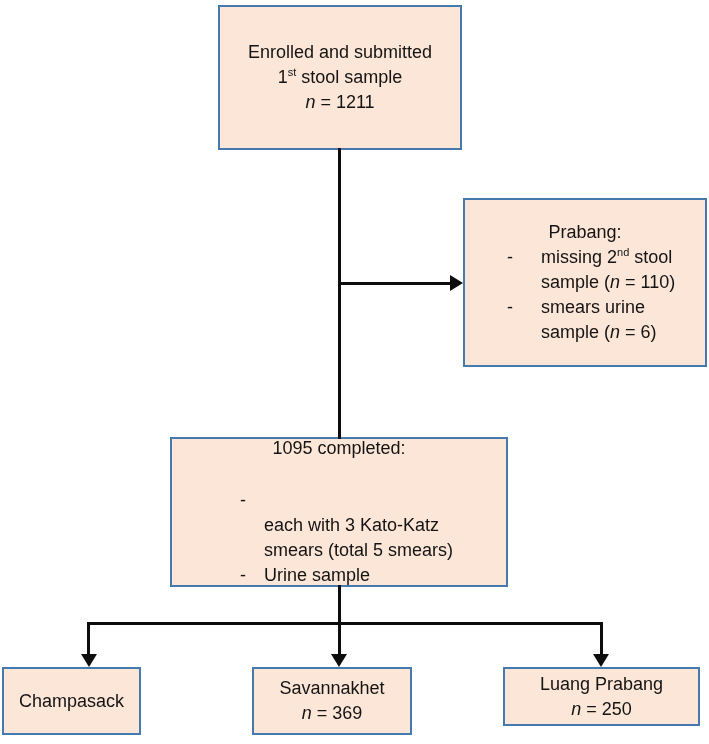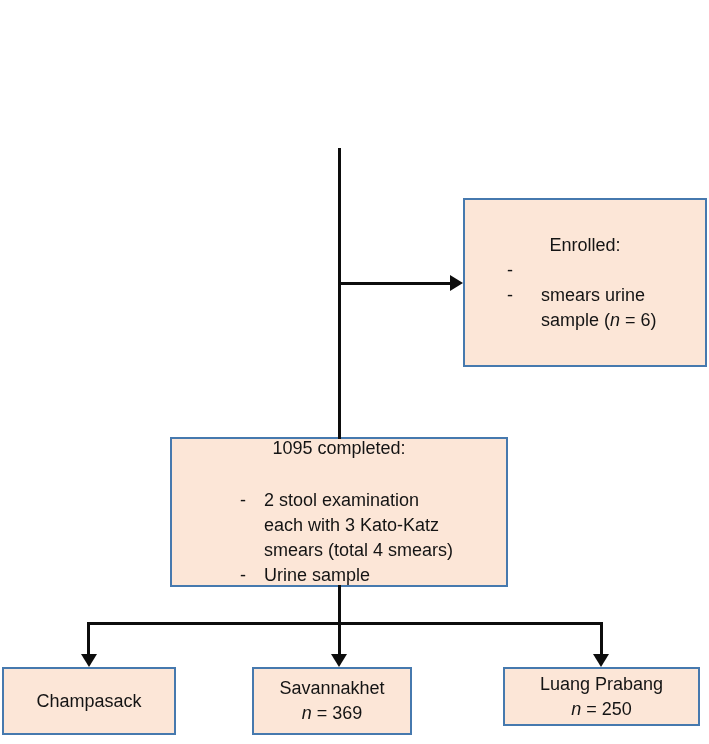--- a/index.html
+++ b/index.html
@@ -71,6 +71,11 @@
 
 <div class="canvas">
 
+  <div class="box centered" id="box-enrolled">
+    <div><span>Enrolled and submitted</span></div>
+    <div><span>1</span><sup>st</sup><span> stool sample</span></div>
+    <div><span class="it">n</span><span> = 1211</span></div>
+  </div>
 
   <div class="box" id="box-excluded">
     <div class="box-title"><span>Enrolled:</span></div>

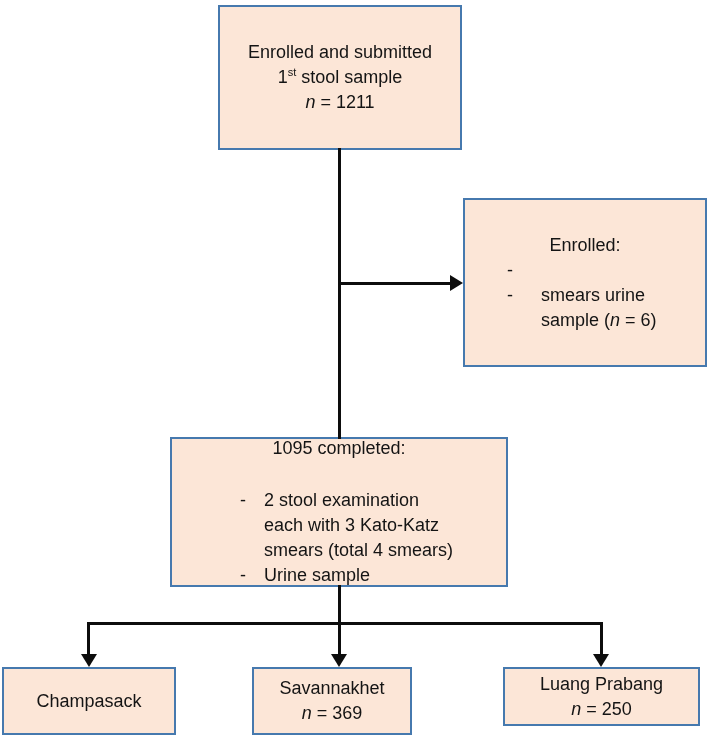--- a/index.html
+++ b/index.html
@@ -78,7 +78,7 @@
   </div>
 
   <div class="box" id="box-excluded">
-    <div class="box-title"><span>Enrolled:</span></div>
+    <div class="box-title"><span>Prabang:</span></div>
     <div class="list">
       <div class="item">
         <span class="dash">-</span>

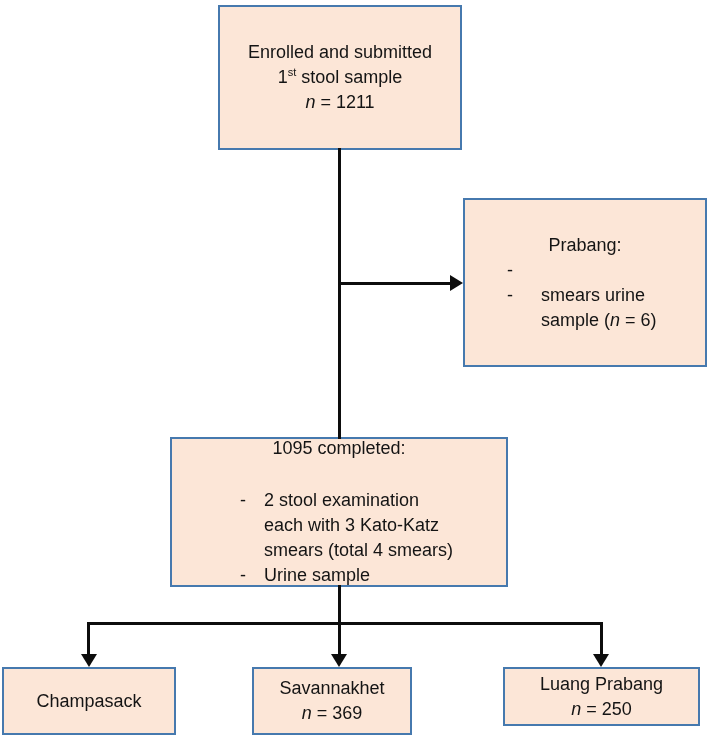--- a/index.html
+++ b/index.html
@@ -82,6 +82,7 @@
     <div class="list">
       <div class="item">
         <span class="dash">-</span>
+        <span class="text"><span>missing 2</span><sup>nd</sup><span> stool</span><br><span>sample (</span><span class="it">n</span><span> = 110)</span></span>
       </div>
       <div class="item">
         <span class="dash">-</span>

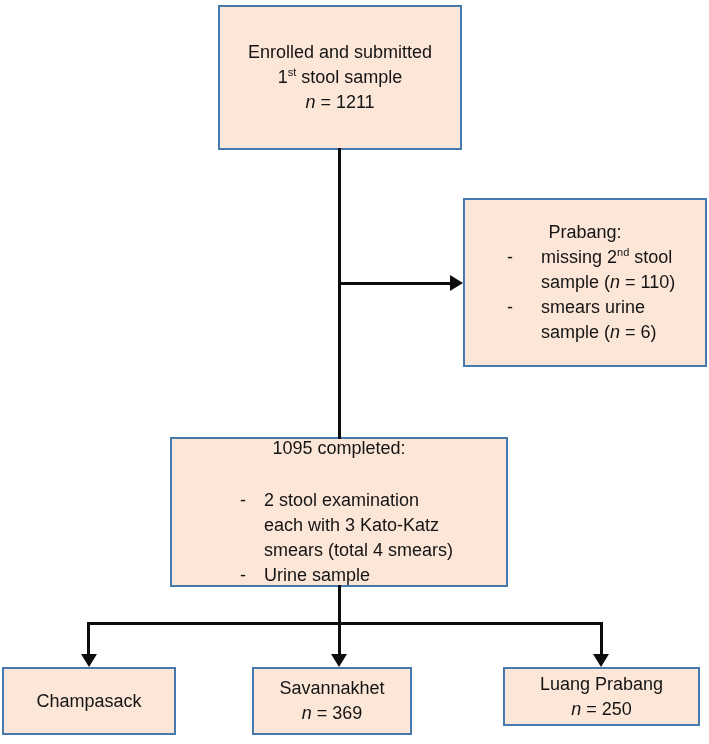--- a/index.html
+++ b/index.html
@@ -96,7 +96,7 @@
     <div class="list">
       <div class="item">
         <span class="dash">-</span>
-        <span class="text"><span>2 stool examination</span><br><span>each with 3 Kato-Katz</span><br><span>smears (total 4 smears)</span></span>
+        <span class="text"><br><span>each with 3 Kato-Katz</span><br><span>smears (total 4 smears)</span></span>
       </div>
       <div class="item">
         <span class="dash">-</span>

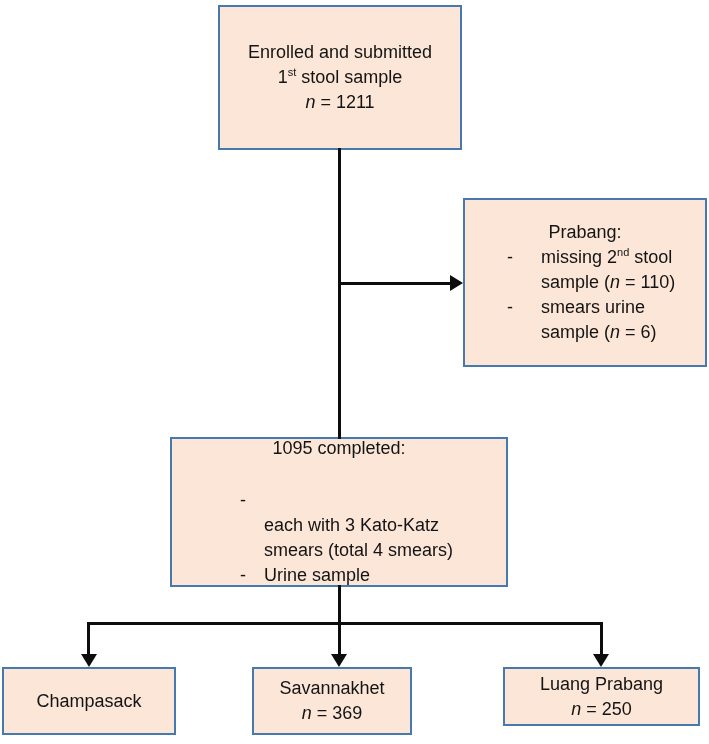--- a/index.html
+++ b/index.html
@@ -96,7 +96,7 @@
     <div class="list">
       <div class="item">
         <span class="dash">-</span>
-        <span class="text"><br><span>each with 3 Kato-Katz</span><br><span>smears (total 4 smears)</span></span>
+        <span class="text"><br><span>each with 3 Kato-Katz</span><br><span>smears (total 5 smears)</span></span>
       </div>
       <div class="item">
         <span class="dash">-</span>

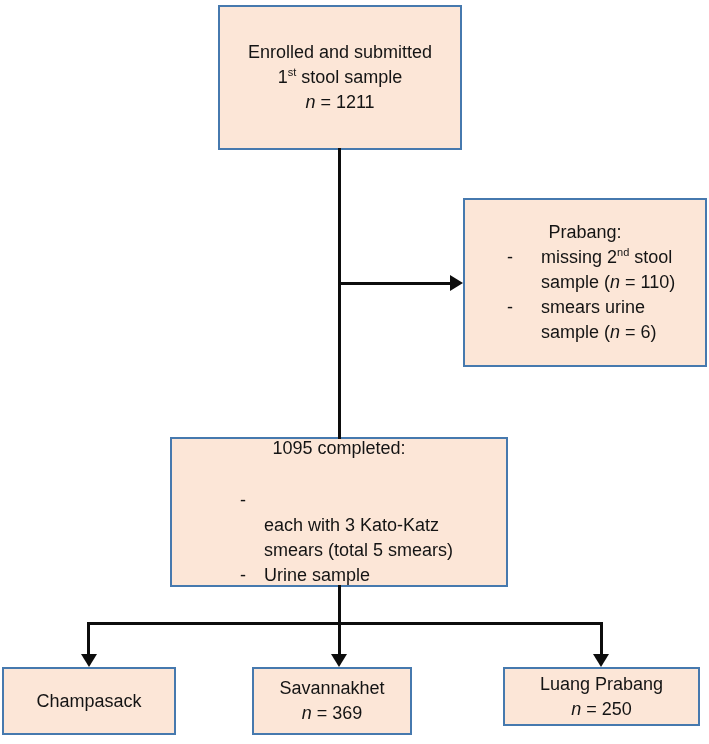--- a/index.html
+++ b/index.html
@@ -33,7 +33,7 @@
   #box-enrolled {left:218px; top:5px;   width:244px; height:145px;}
   #box-excluded {left:463px; top:198px; width:244px; height:169px;}
   #box-completed{left:170px; top:437px; width:338px; height:150px;gap:27px;}
-  #box-site-0   {left:2px;   top:667px; width:174px; height:68px;}
+  #box-site-0   {left:2px;   top:667px; width:139px; height:68px;}
   #box-site-1   {left:252px; top:667px; width:160px; height:68px;}
   #box-site-2   {left:503px; top:667px; width:197px; height:59px;}
 

